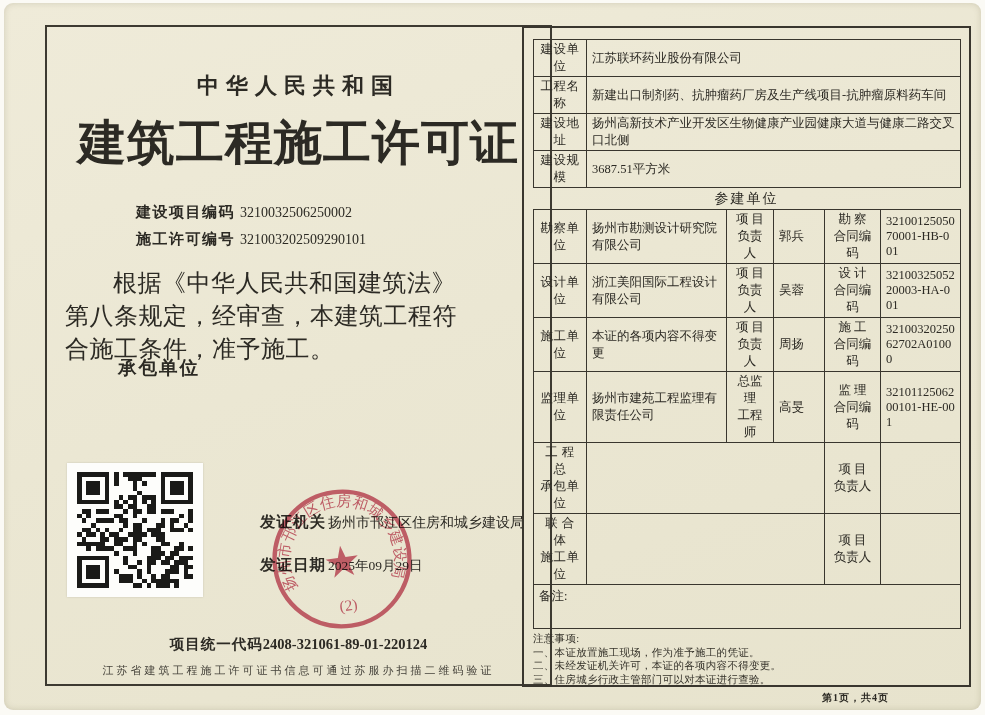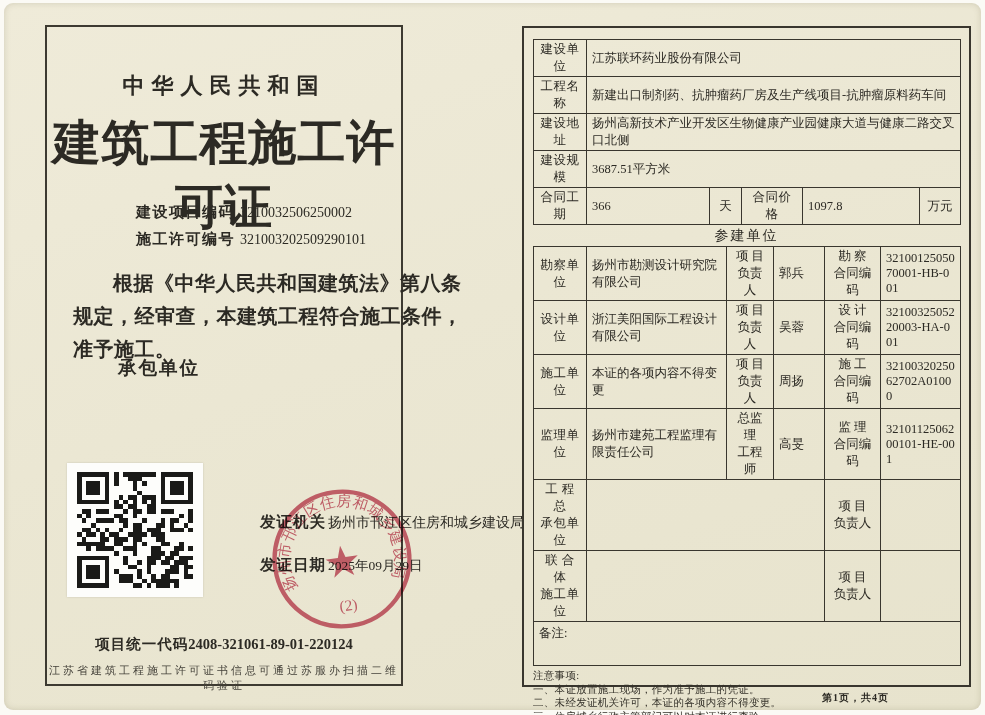--- a/index.html
+++ b/index.html
@@ -17,7 +17,7 @@
   }
   
   .cover-frame{
-    position:absolute;left:41px;top:22px;width:358px;height:661px;
+    position:absolute;left:41px;top:22px;width:507px;height:661px;
     border:2px solid #3d3a31;box-sizing:border-box;
   }
   .c-country{

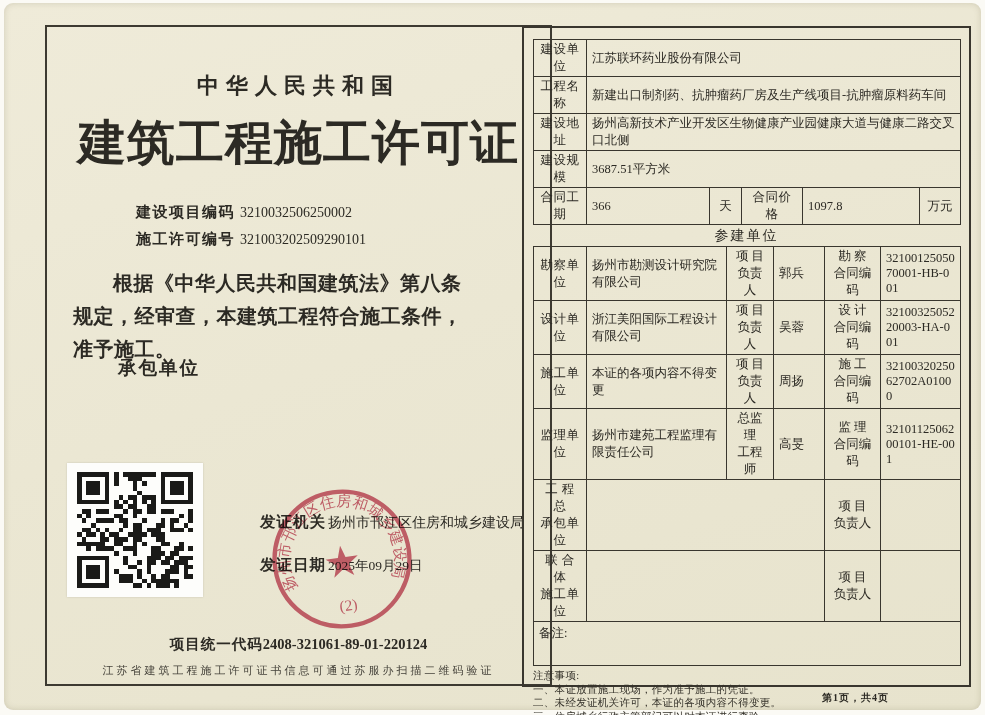--- a/index.html
+++ b/index.html
@@ -369,14 +369,6 @@
           <td class="lab">建设规模</td>
           <td colspan="5" class="topval">3687.51平方米</td>
         </tr>
-        <tr style="height:21px">
-          <td class="lab">合同工期</td>
-          <td>366</td>
-          <td class="unit">天</td>
-          <td class="lab">合同价格</td>
-          <td>1097.8</td>
-          <td class="unit">万元</td>
-        </tr>
       </tbody>
         </table>
 

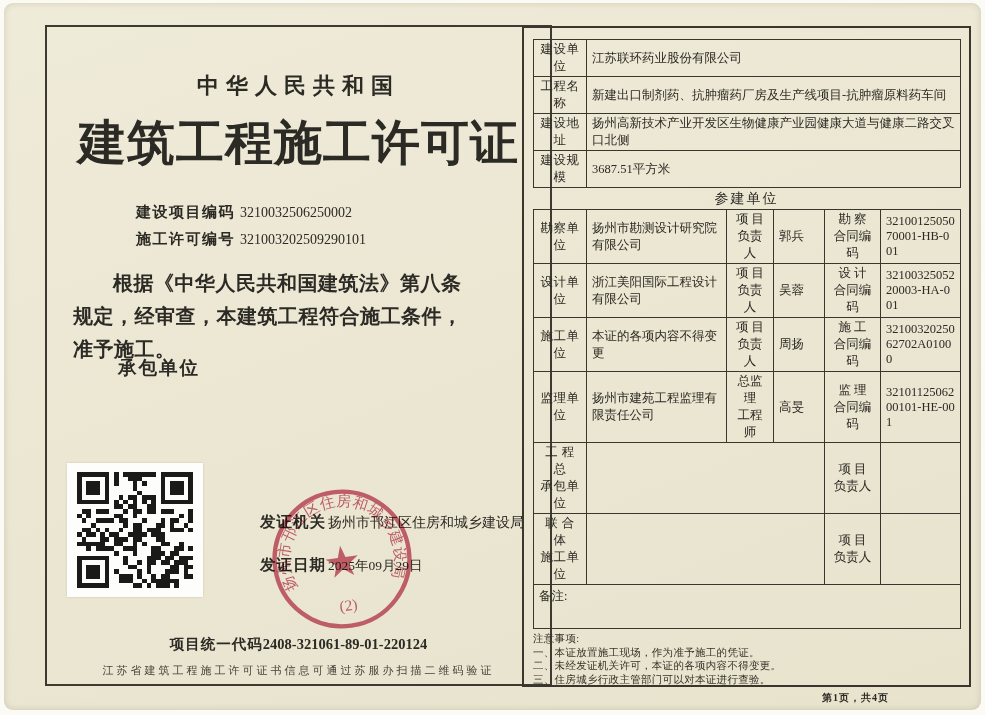--- a/index.html
+++ b/index.html
@@ -31,8 +31,8 @@
   .c-codes{position:absolute;left:89px;top:172px;line-height:26px;font-size:14px;}
   .c-codes .lbl{font-size:15px;font-weight:700;letter-spacing:1.5px;margin-right:5px;}
   .c-statement{
-    position:absolute;left:26px;top:240px;width:406px;
-    font-size:20px;font-weight:700;line-height:33px;text-indent:2em;
+    position:absolute;left:18px;top:240px;width:406px;
+    font-size:24px;font-weight:400;line-height:33px;text-indent:2em;
     letter-spacing:.5px;
   }
   .c-issue-note{position:absolute;left:71px;top:328px;font-size:18.5px;font-weight:700;letter-spacing:2px;}

